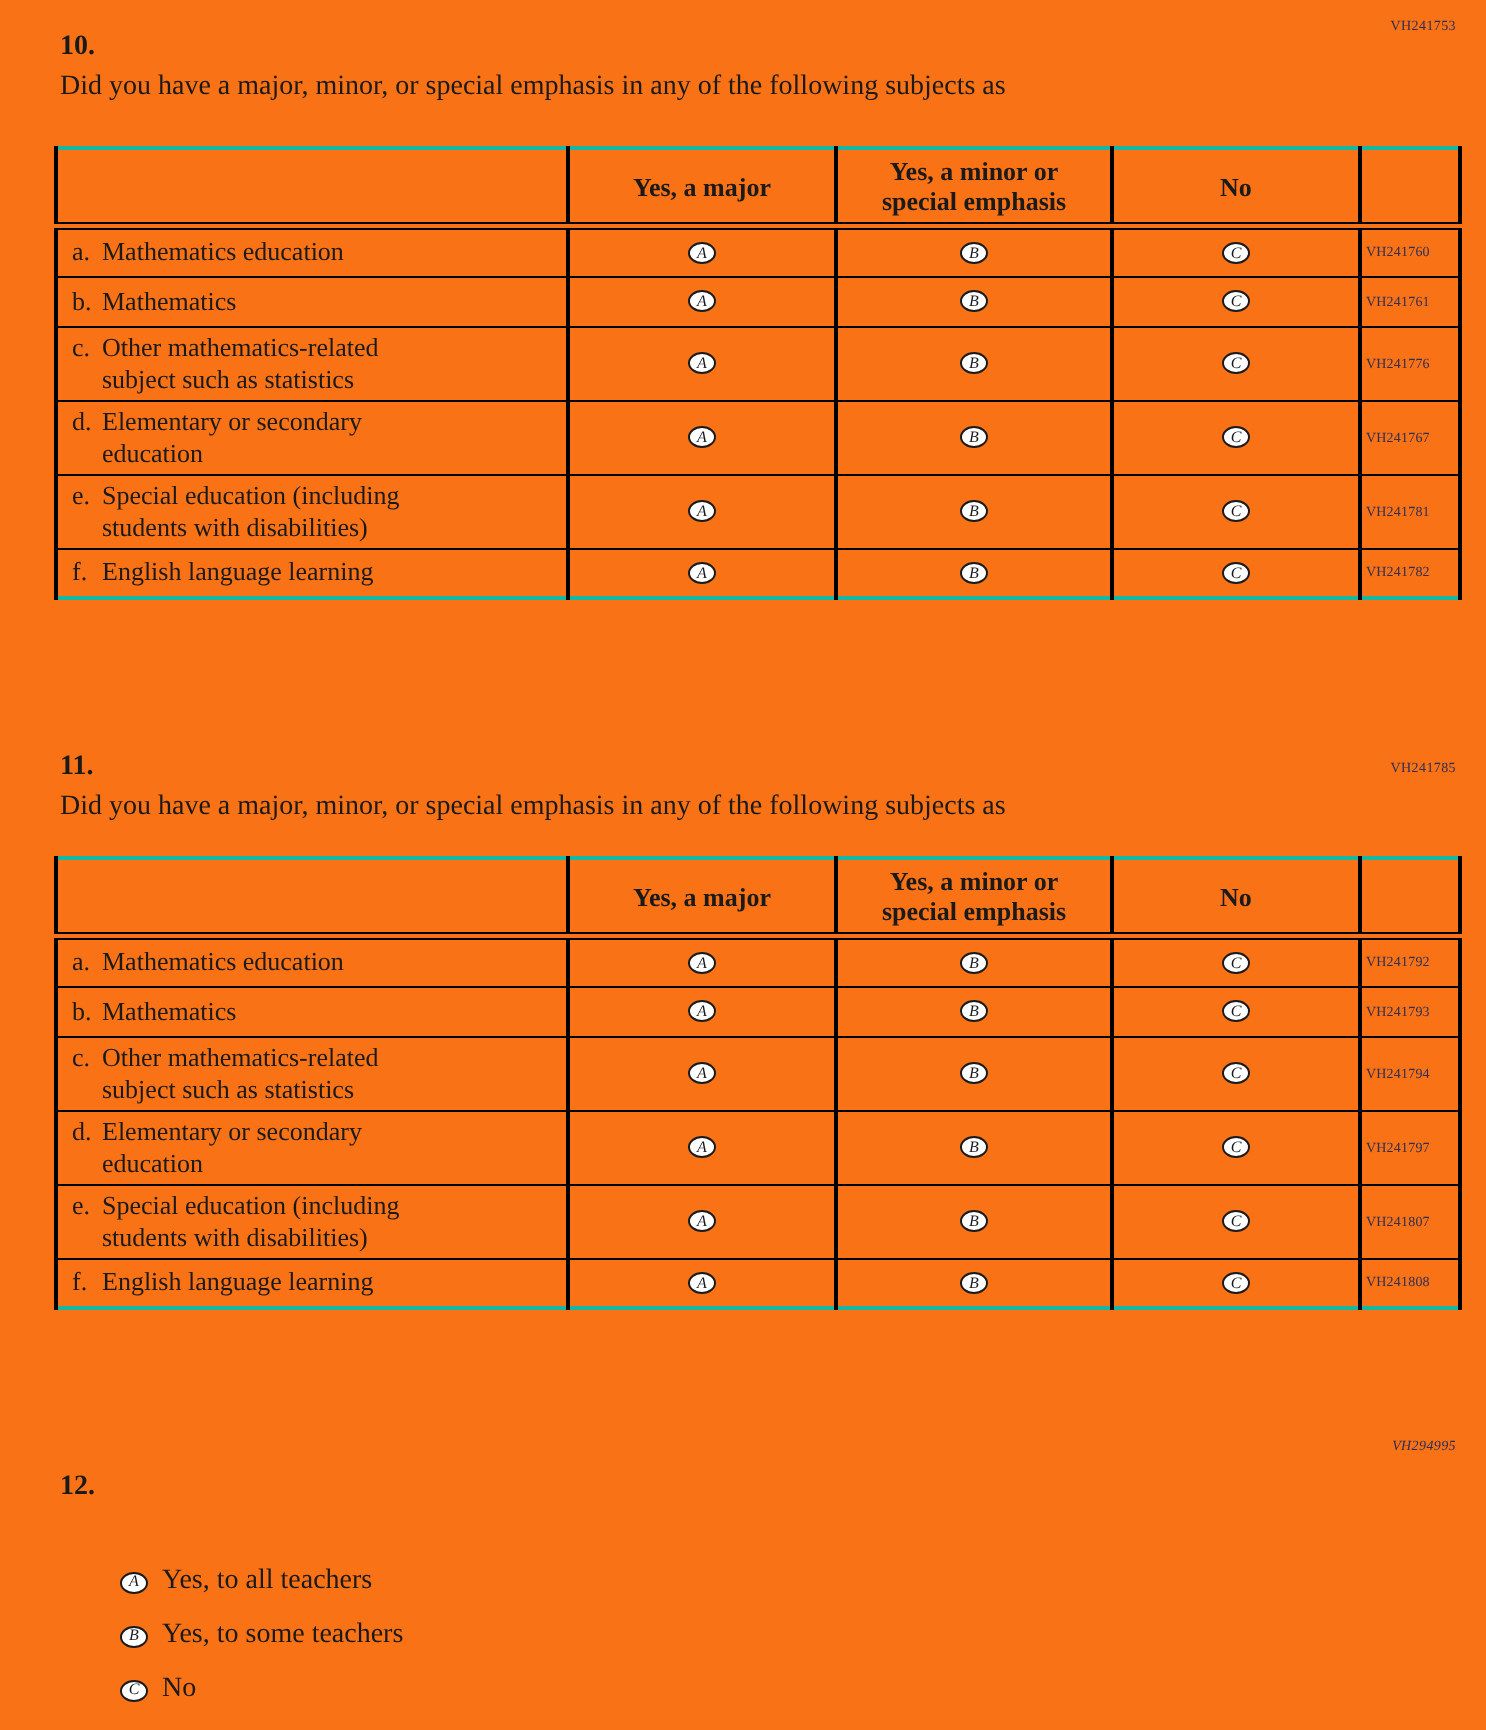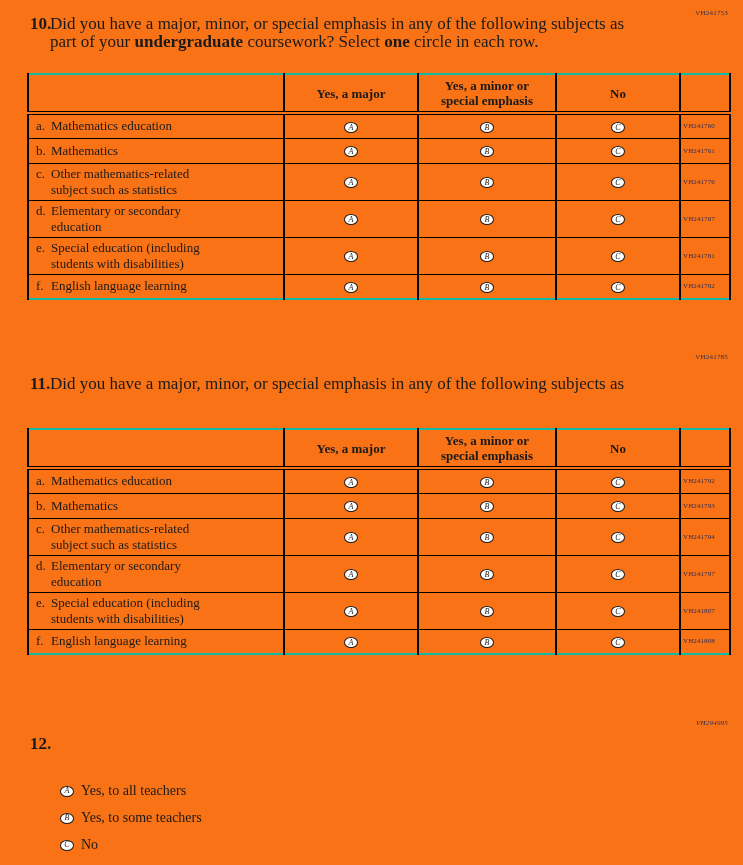--- a/index.html
+++ b/index.html
@@ -33,8 +33,9 @@
     position: absolute;
     left: 30px;
     display: flex;
-    font-size: 17px;
+    font-size: 14px;
     line-height: 18px;
+    flex-direction: column;
   }
   .q10 { top: 15px; }
   .q11 { top: 375px; }

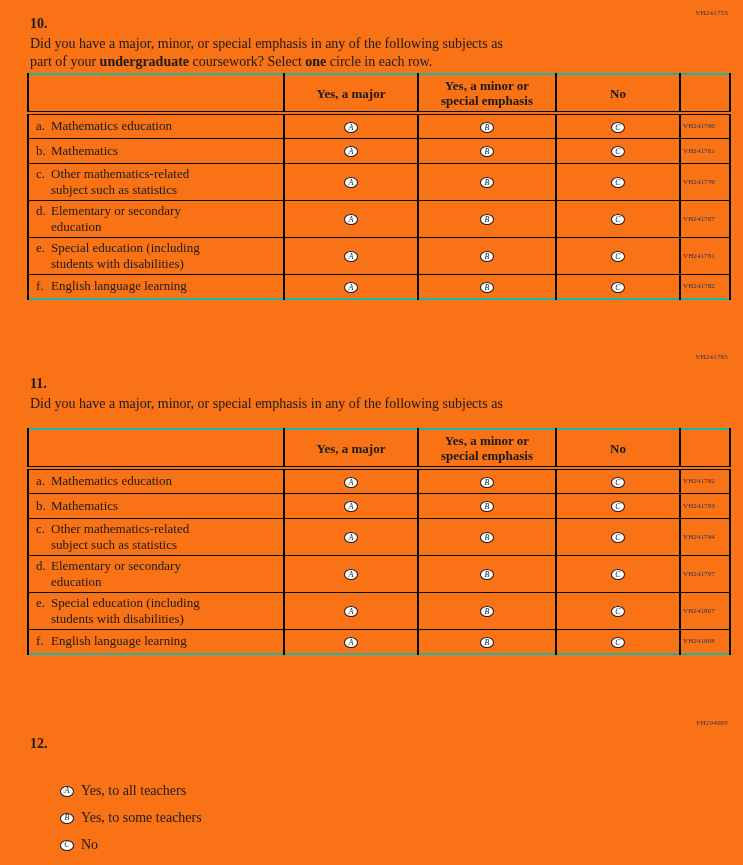--- a/index.html
+++ b/index.html
@@ -141,7 +141,6 @@
     <span class="qnum">10.</span>
     <div class="qtext">
       <div class="qline">Did you have a major, minor, or special emphasis in any of the following subjects as</div>
-      <div class="qline"><span>part of your </span><b>undergraduate</b><span> coursework? Select </span><b>one</b><span> circle in each row.</span></div>
     </div>
   </div>
 

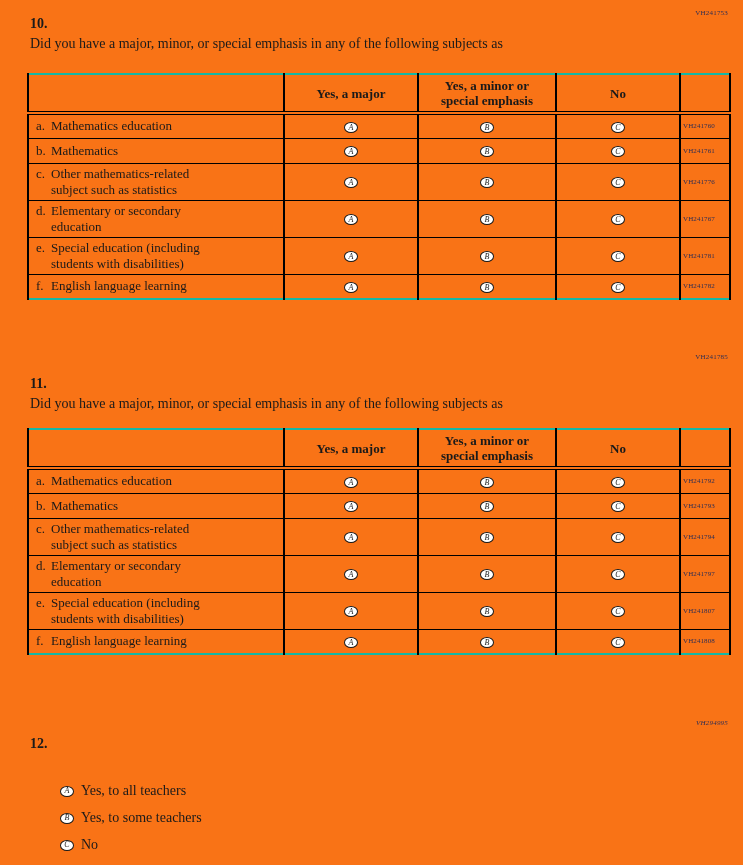--- a/index.html
+++ b/index.html
@@ -25,7 +25,7 @@
     font-family: "Liberation Serif", "DejaVu Serif", serif;
   }
   .vh-q10 { top: 9px; }
-  .vh-q11 { top: 353px; }
+  .vh-q11 { top: 380px; }
   .vh-q12 { top: 719px; font-style: italic; }
 
   

